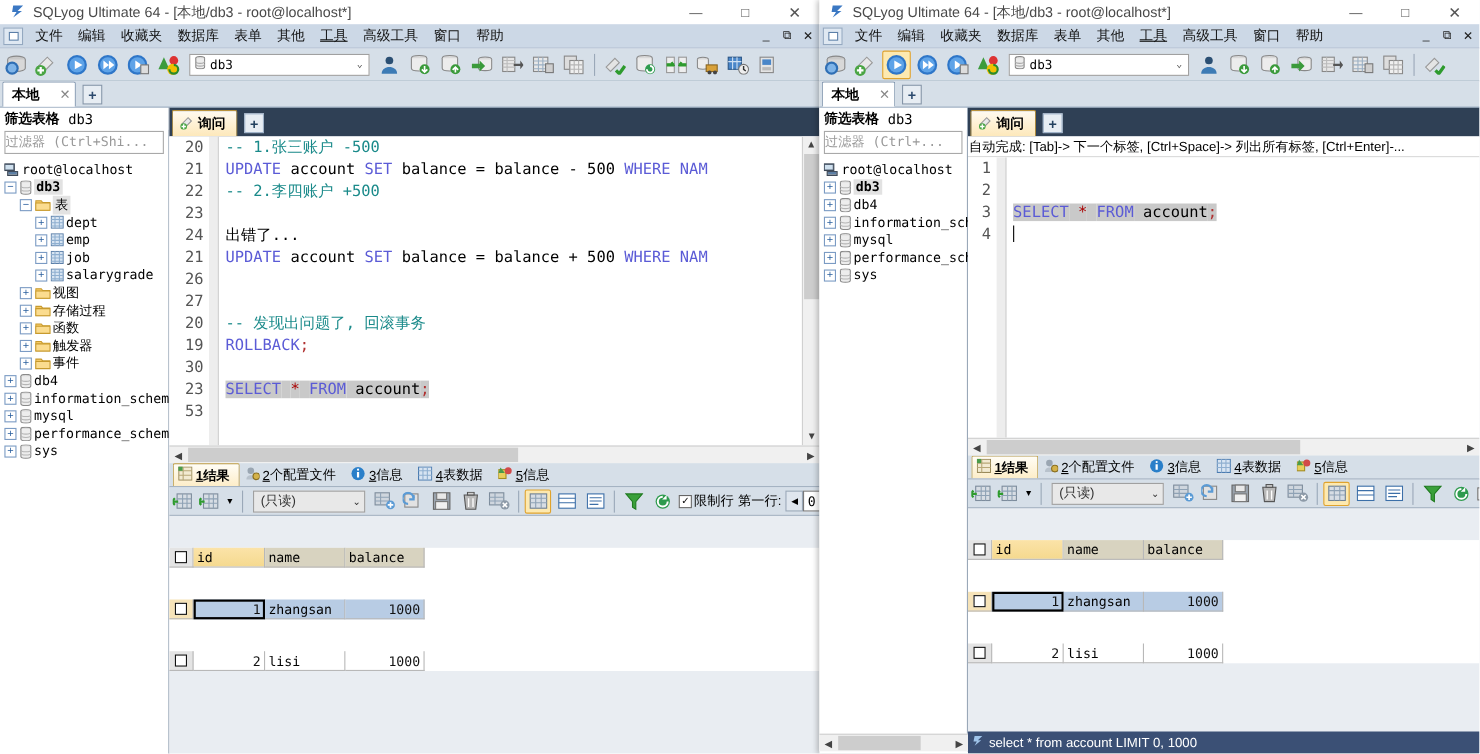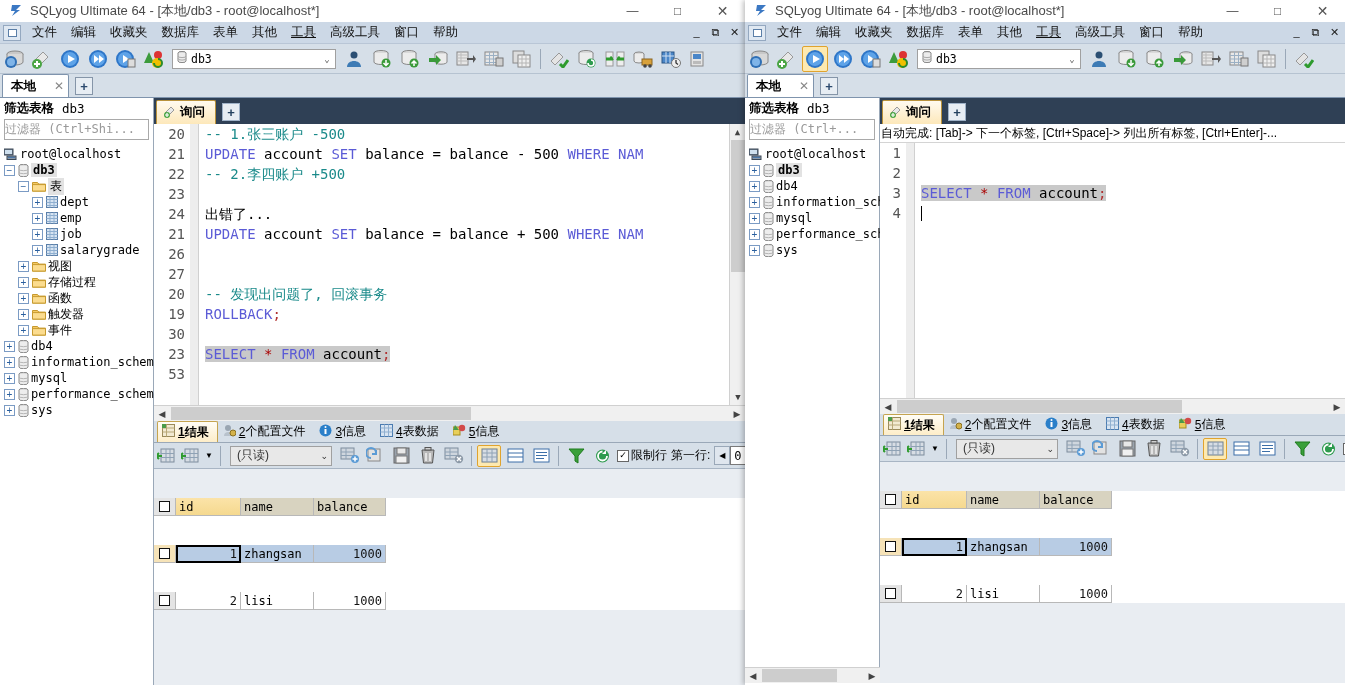--- a/index.html
+++ b/index.html
@@ -1295,6 +1295,14 @@
       </div>
     </div>
 
+    <div class="statusbar" style="position:absolute;left:135px;bottom:0;width:465px;">
+      <span style="margin-right:4px;">
+        <svg width="11" height="11" viewBox="0 0 11 11">
+            <path d="M2 1 L9 1 L5 5 L8 5 L2 10 L4 6 L1 6 Z" fill="#9fc4ea"></path>
+          </svg>
+      </span>
+      <span>select * from account LIMIT 0, 1000</span>
+    </div>
   </div>
 
 </div>

